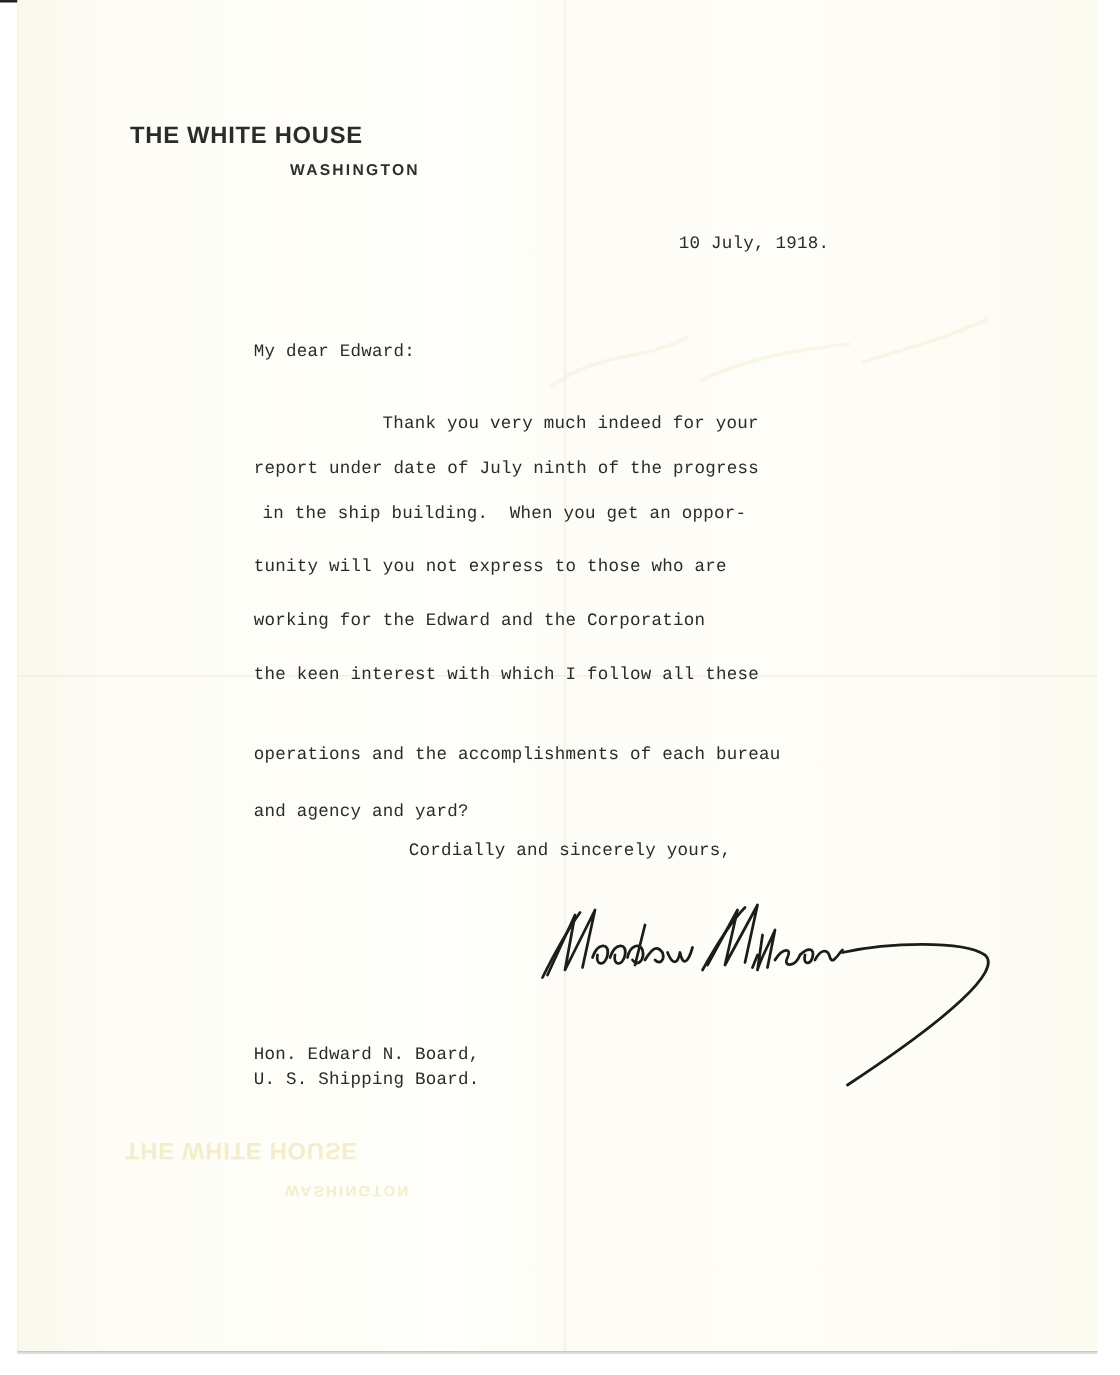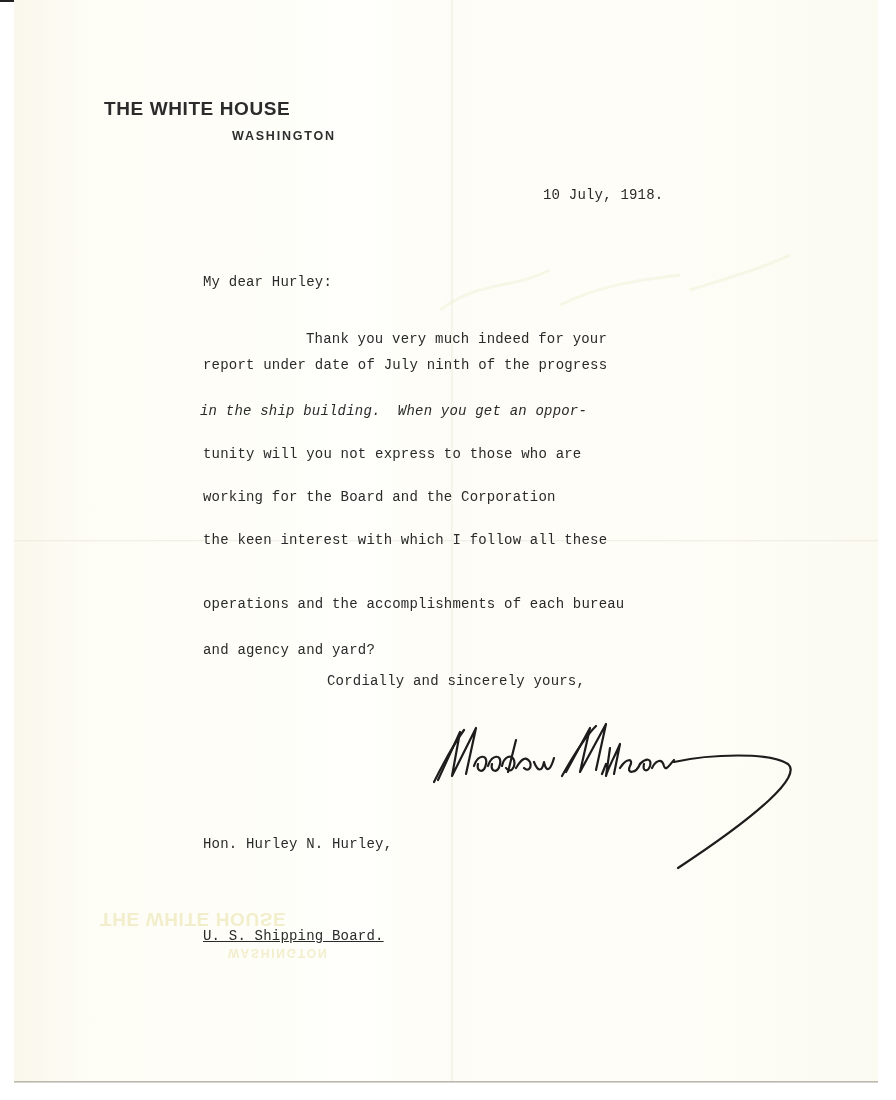--- a/index.html
+++ b/index.html
@@ -71,7 +71,7 @@
 
 <div class="typed" style="left:543px; top:187px;">10 July, 1918.</div>
 
-<div class="typed" style="left:203px; top:274px;">My dear Hurley:</div>
+<div class="typed" style="left:203px; top:274px;">My dear Edward:</div>
 
 <div>
   <div class="typed" style="left:220px; top:331px;">          Thank you very much indeed for your</div>

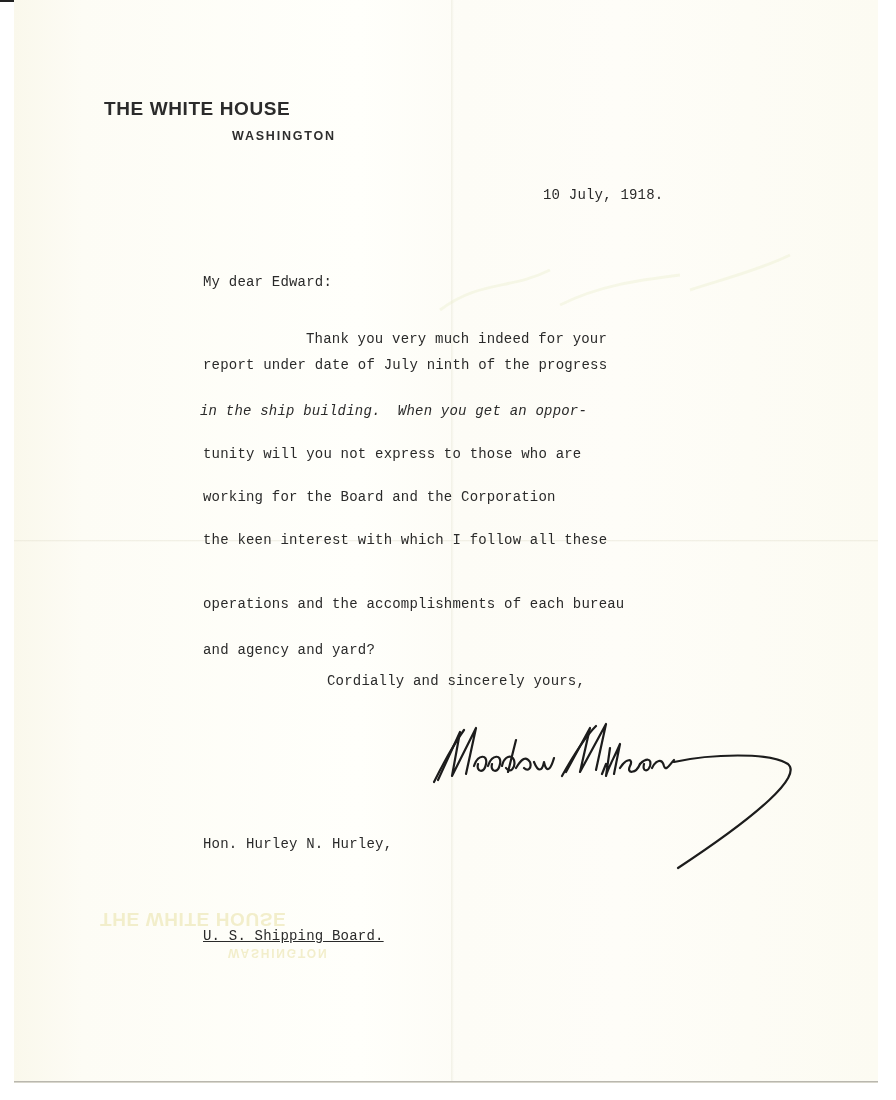--- a/index.html
+++ b/index.html
@@ -75,7 +75,7 @@
 
 <div>
   <div class="typed" style="left:220px; top:331px;">          Thank you very much indeed for your</div>
-  <div class="typed" style="left:203px; top:357px;">report under date of July ninth of the progress</div>
+  <div class="typed" style="left:203px; top:367px;">report under date of July ninth of the progress</div>
   <div class="typed" style="left:200px; top:403px;font-style:italic;">in the ship building.  When you get an oppor-</div>
   <div class="typed" style="left:203px; top:446px;">tunity will you not express to those who are</div>
   <div class="typed" style="left:203px; top:489px;">working for the Board and the Corporation</div>

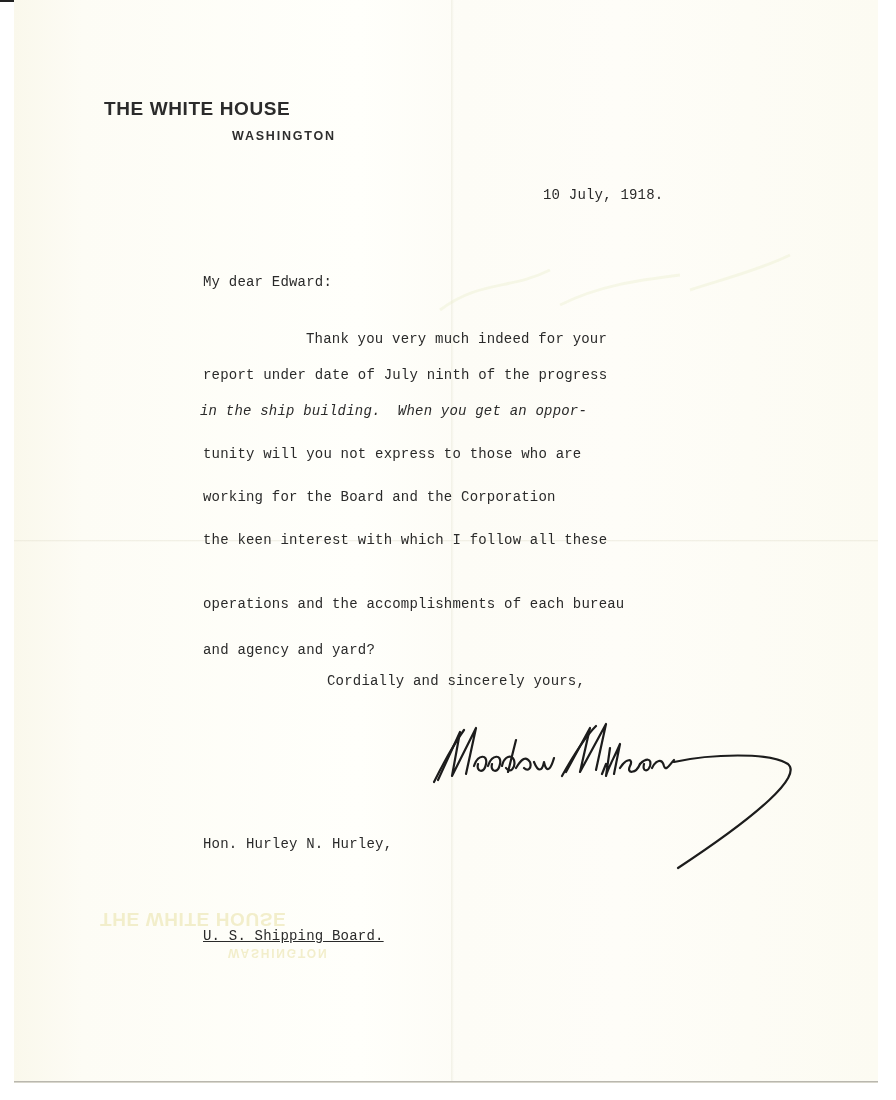--- a/index.html
+++ b/index.html
@@ -76,7 +76,7 @@
 <div>
   <div class="typed" style="left:220px; top:331px;">          Thank you very much indeed for your</div>
   <div class="typed" style="left:203px; top:367px;">report under date of July ninth of the progress</div>
-  <div class="typed" style="left:200px; top:403px;font-style:italic;">in the ship building.  When you get an oppor-</div>
+  <div class="typed" style="left:210px; top:403px;">in the ship building.  When you get an oppor-</div>
   <div class="typed" style="left:203px; top:446px;">tunity will you not express to those who are</div>
   <div class="typed" style="left:203px; top:489px;">working for the Board and the Corporation</div>
   <div class="typed" style="left:203px; top:532px;">the keen interest with which I follow all these</div>

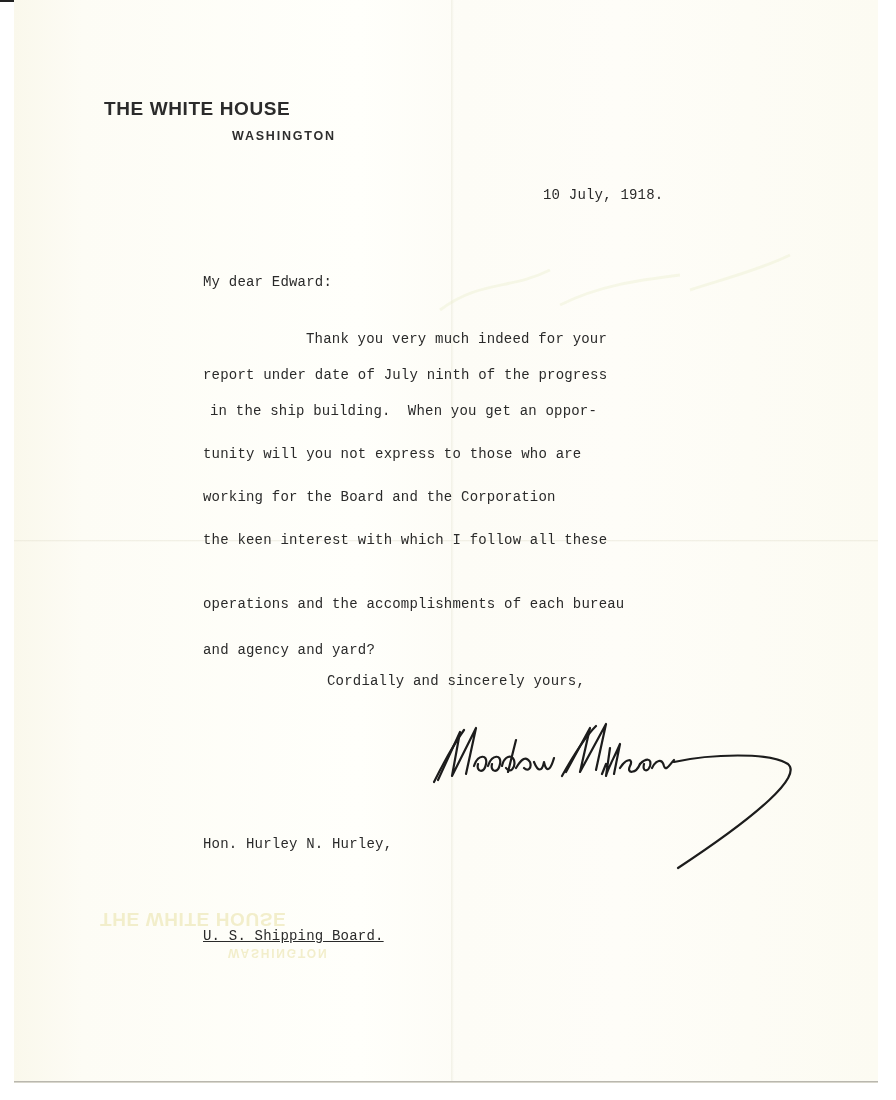--- a/index.html
+++ b/index.html
@@ -78,7 +78,7 @@
   <div class="typed" style="left:203px; top:367px;">report under date of July ninth of the progress</div>
   <div class="typed" style="left:210px; top:403px;">in the ship building.  When you get an oppor-</div>
   <div class="typed" style="left:203px; top:446px;">tunity will you not express to those who are</div>
-  <div class="typed" style="left:203px; top:489px;">working for the Board and the Corporation</div>
+  <div class="typed" style="left:203px; top:489px;">working for the Edward and the Corporation</div>
   <div class="typed" style="left:203px; top:532px;">the keen interest with which I follow all these</div>
   <div class="typed" style="left:203px; top:575px;margin-top:21px;">operations and the accomplishments of each bureau</div>
   <div class="typed" style="left:203px; top:618px;margin-top:24px;">and agency and yard?</div>

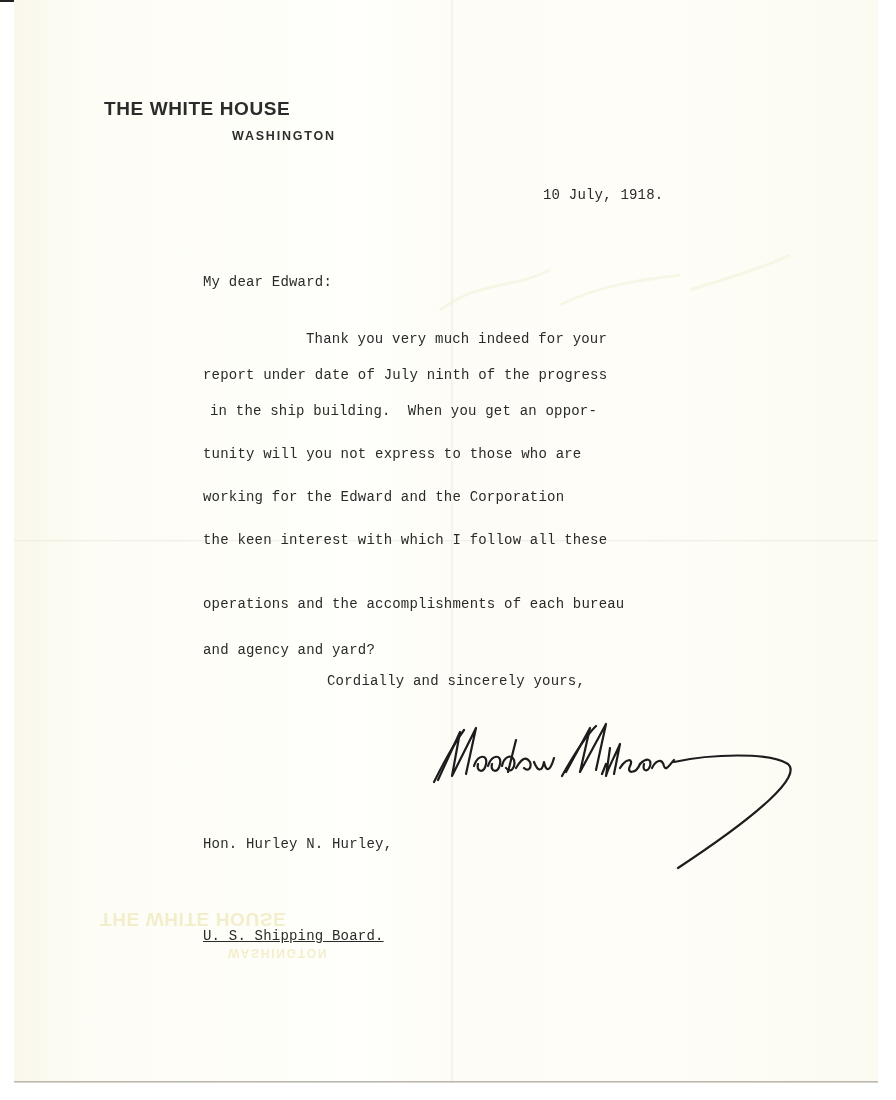--- a/index.html
+++ b/index.html
@@ -110,7 +110,7 @@
   </g>
 </svg>
 
-<div class="typed" style="left:203px; top:836px;">Hon. Hurley N. Hurley,</div>
+<div class="typed" style="left:203px; top:836px;">Hon. Edward N. Board,</div>
 <div class="typed" style="left:203px; top:928px;text-decoration:underline;">U. S. Shipping Board.</div>
 
 <div class="mirror-head">

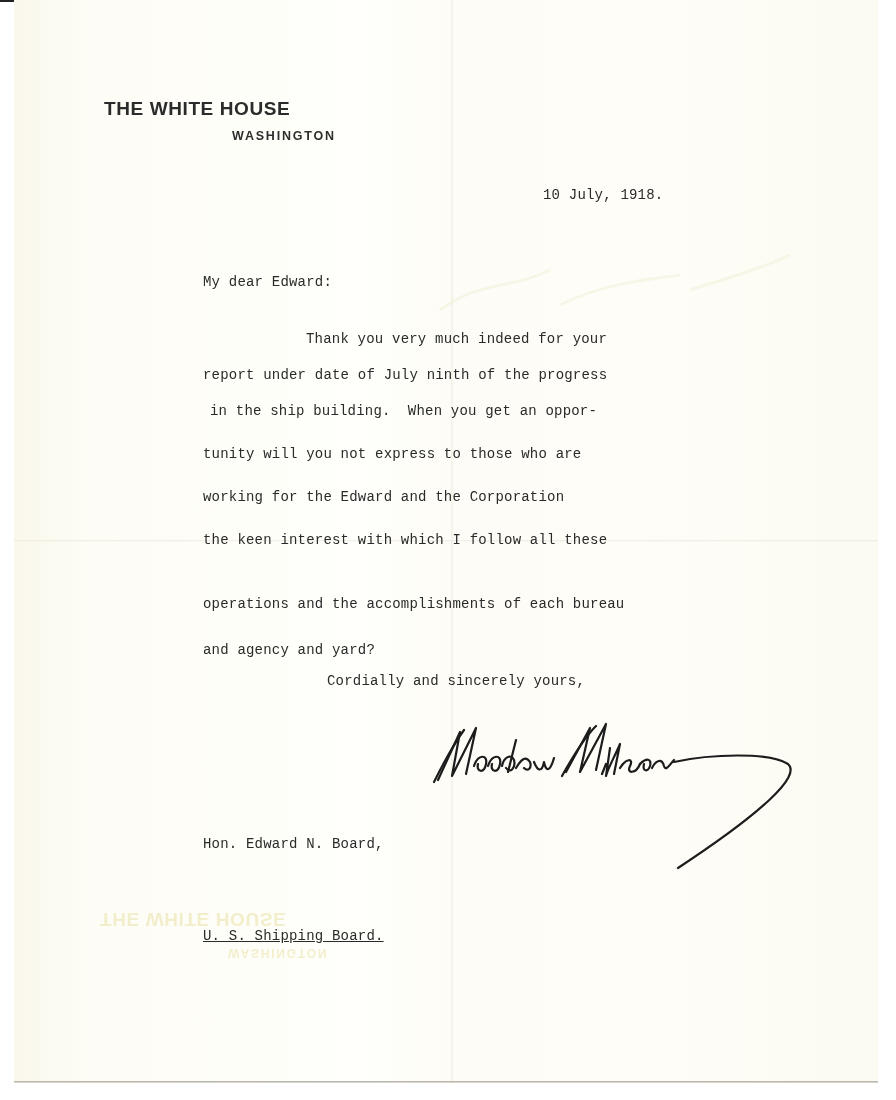--- a/index.html
+++ b/index.html
@@ -111,7 +111,7 @@
 </svg>
 
 <div class="typed" style="left:203px; top:836px;">Hon. Edward N. Board,</div>
-<div class="typed" style="left:203px; top:928px;text-decoration:underline;">U. S. Shipping Board.</div>
+<div class="typed" style="left:203px; top:856px;">U. S. Shipping Board.</div>
 
 <div class="mirror-head">
   <span class="mt">THE WHITE HOUSE</span>

